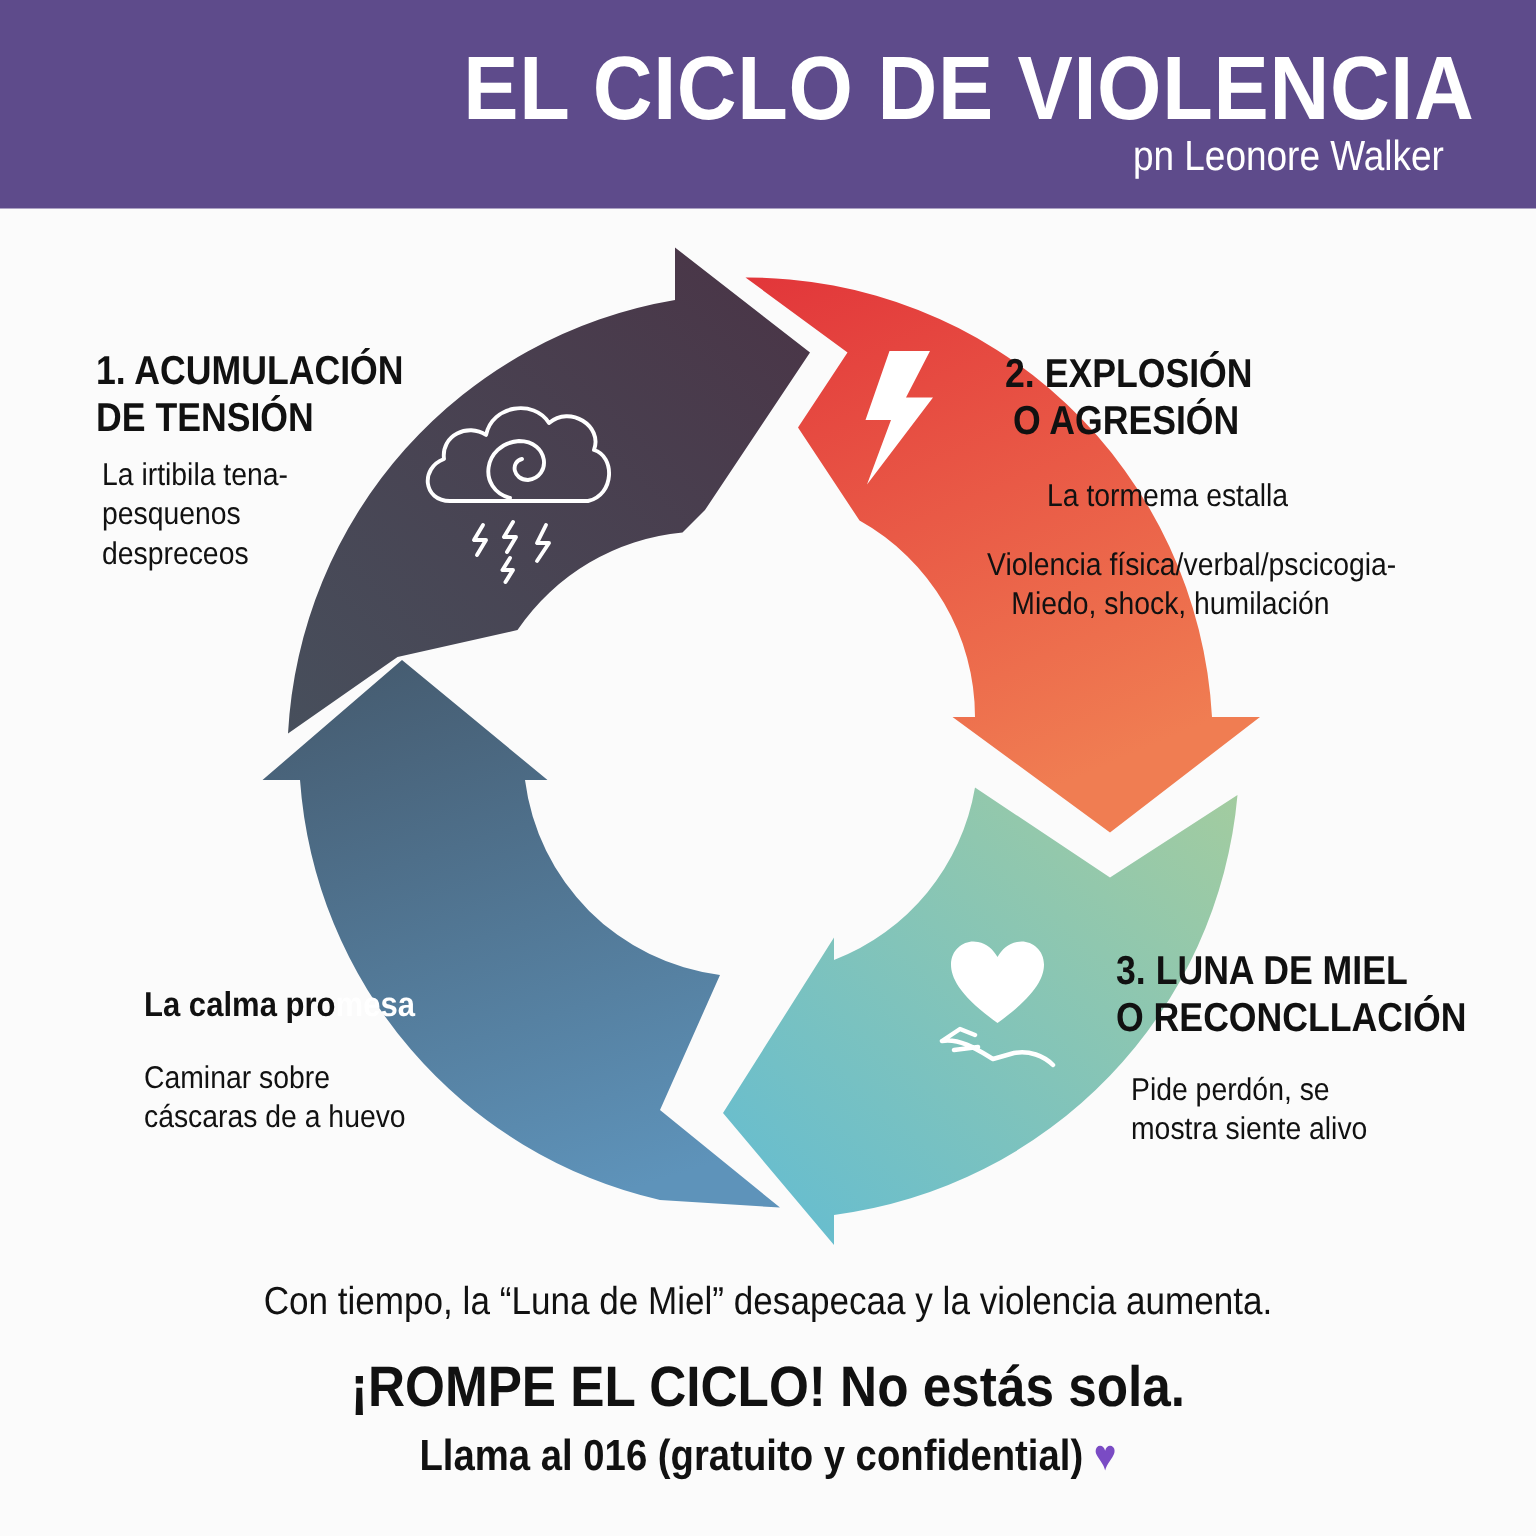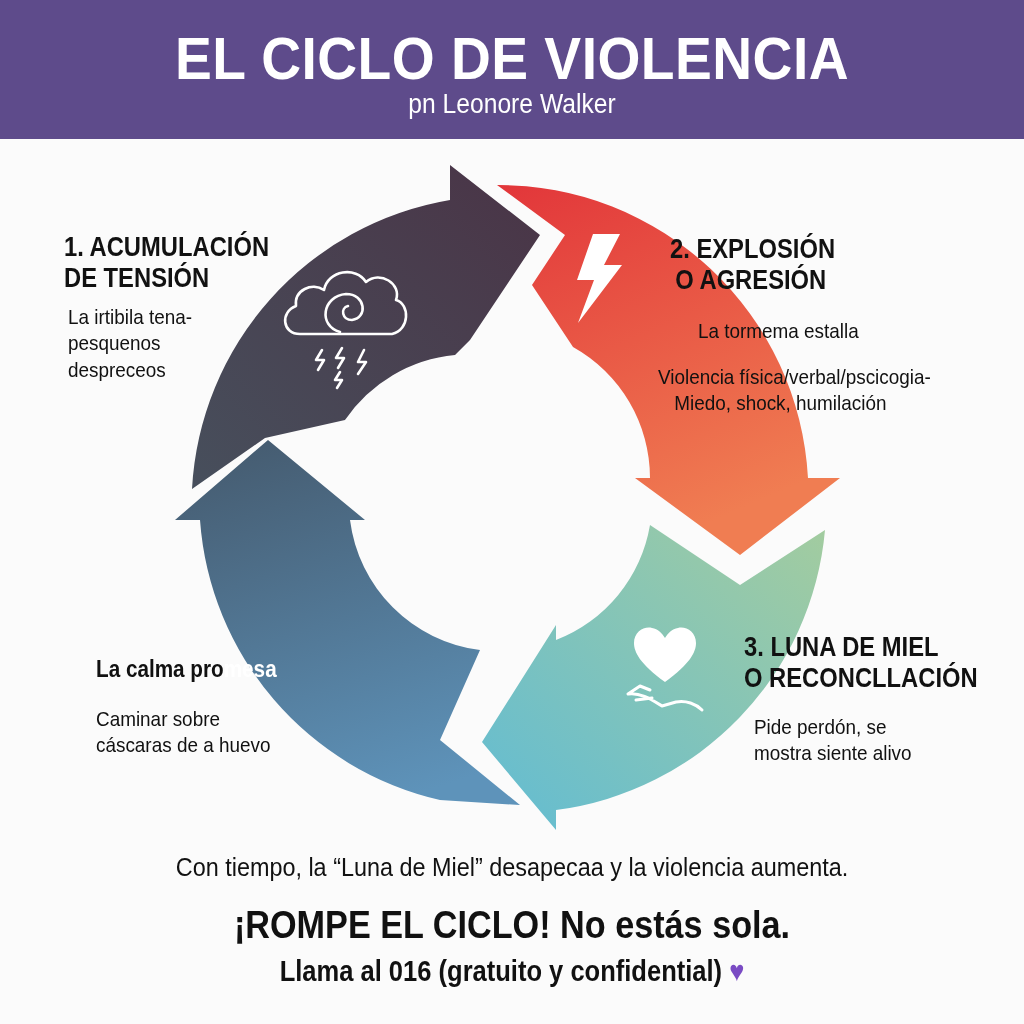--- a/index.html
+++ b/index.html
@@ -13,7 +13,7 @@
   .header {
     position: absolute; left: 0; top: 0; width: 1024px; height: 139px;
     background: #5e4b8b;
-    text-align: center;
+    text-align: right;
   }
   .title {
     position: absolute; left: 0; right: 0; top: 24px;

